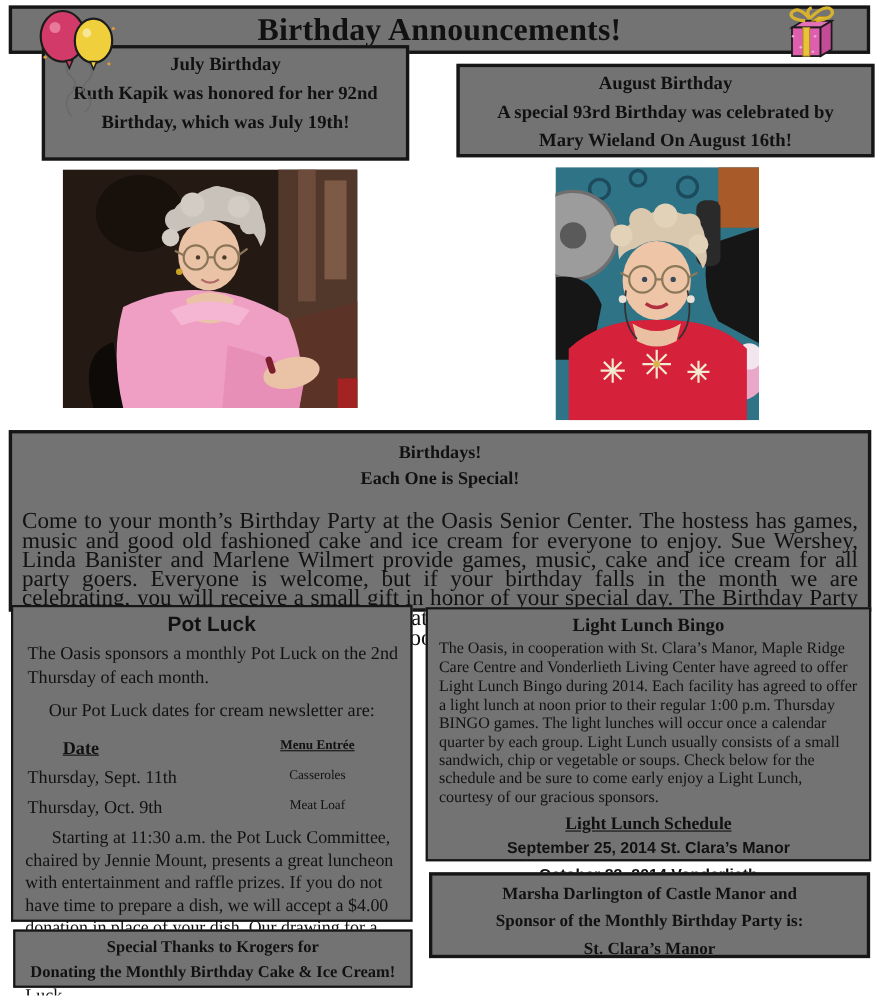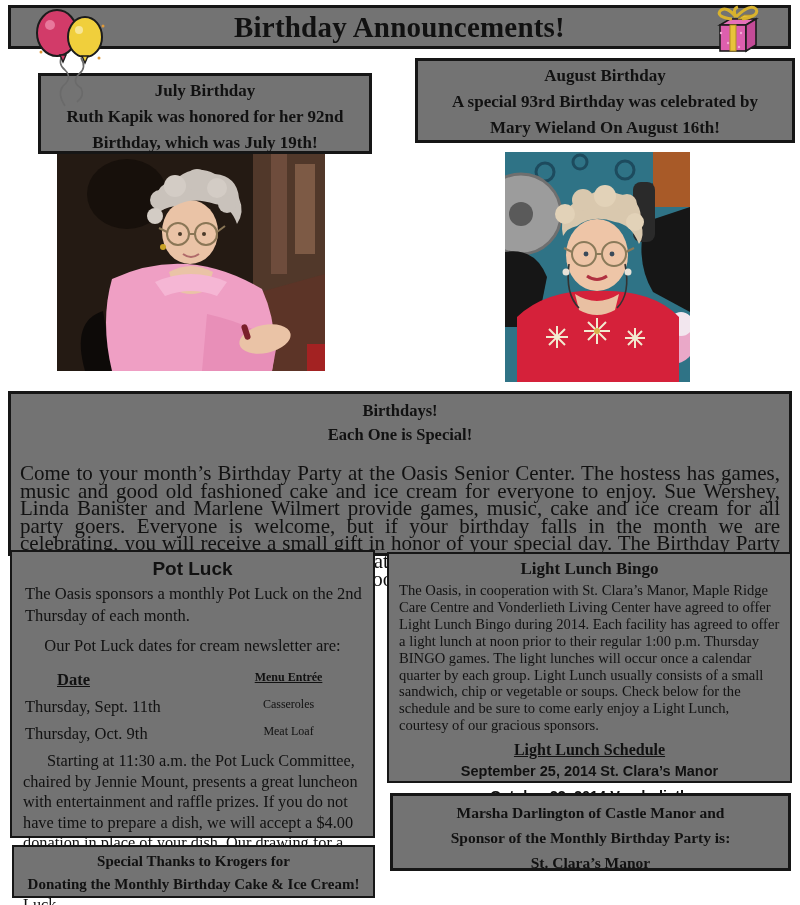--- a/index.html
+++ b/index.html
@@ -20,7 +20,7 @@
 
   
   .announce { border-width: 3px; text-align: center; font-weight: bold; font-size: 17px; line-height: 26px; padding-top: 2px; }
-  .july { left: 38px; top: 73px; width: 334px; height: 81px; }
+  .july { left: 38px; top: 41px; width: 334px; height: 105px; }
   .august { left: 415px; top: 58px; width: 380px; height: 85px; }
 
   

